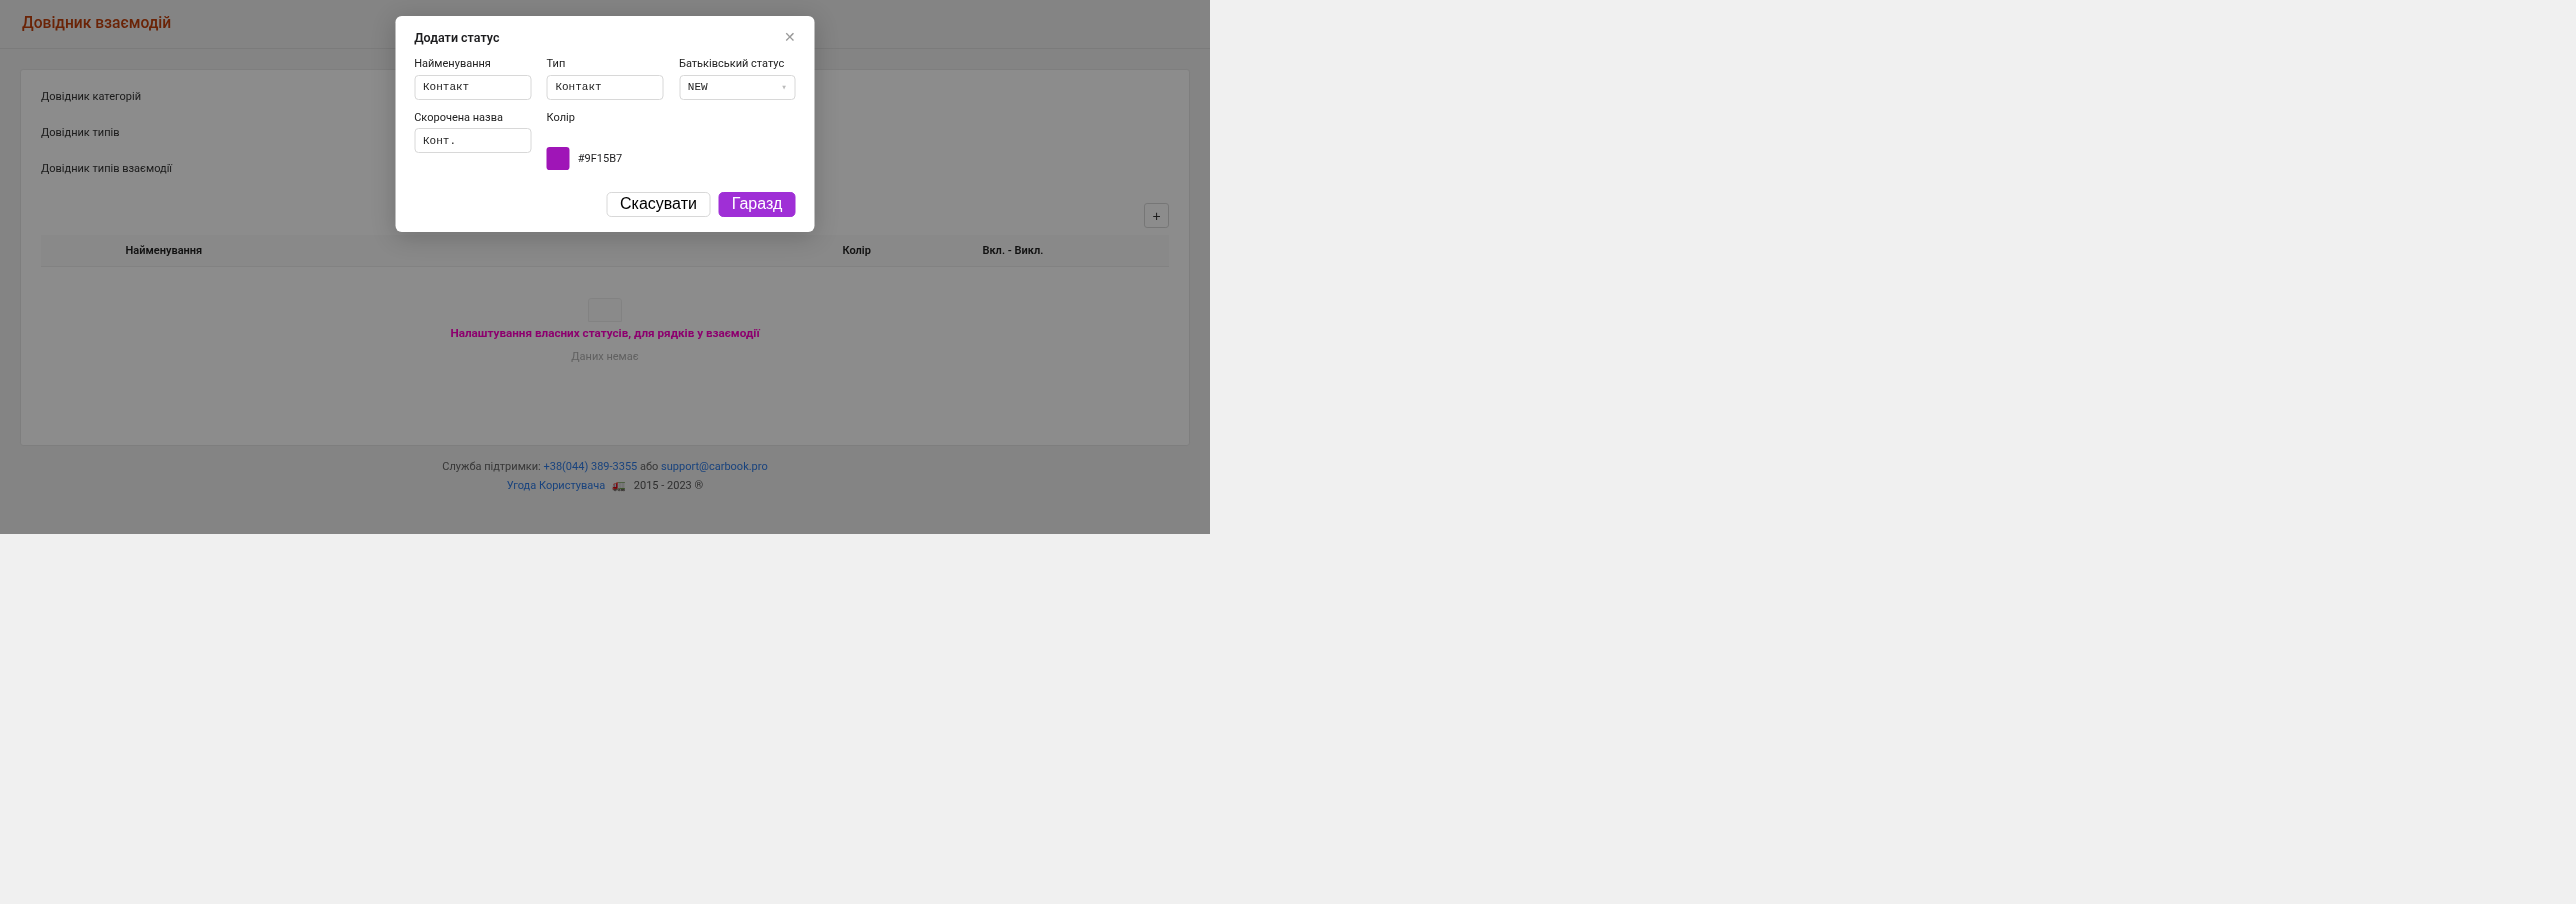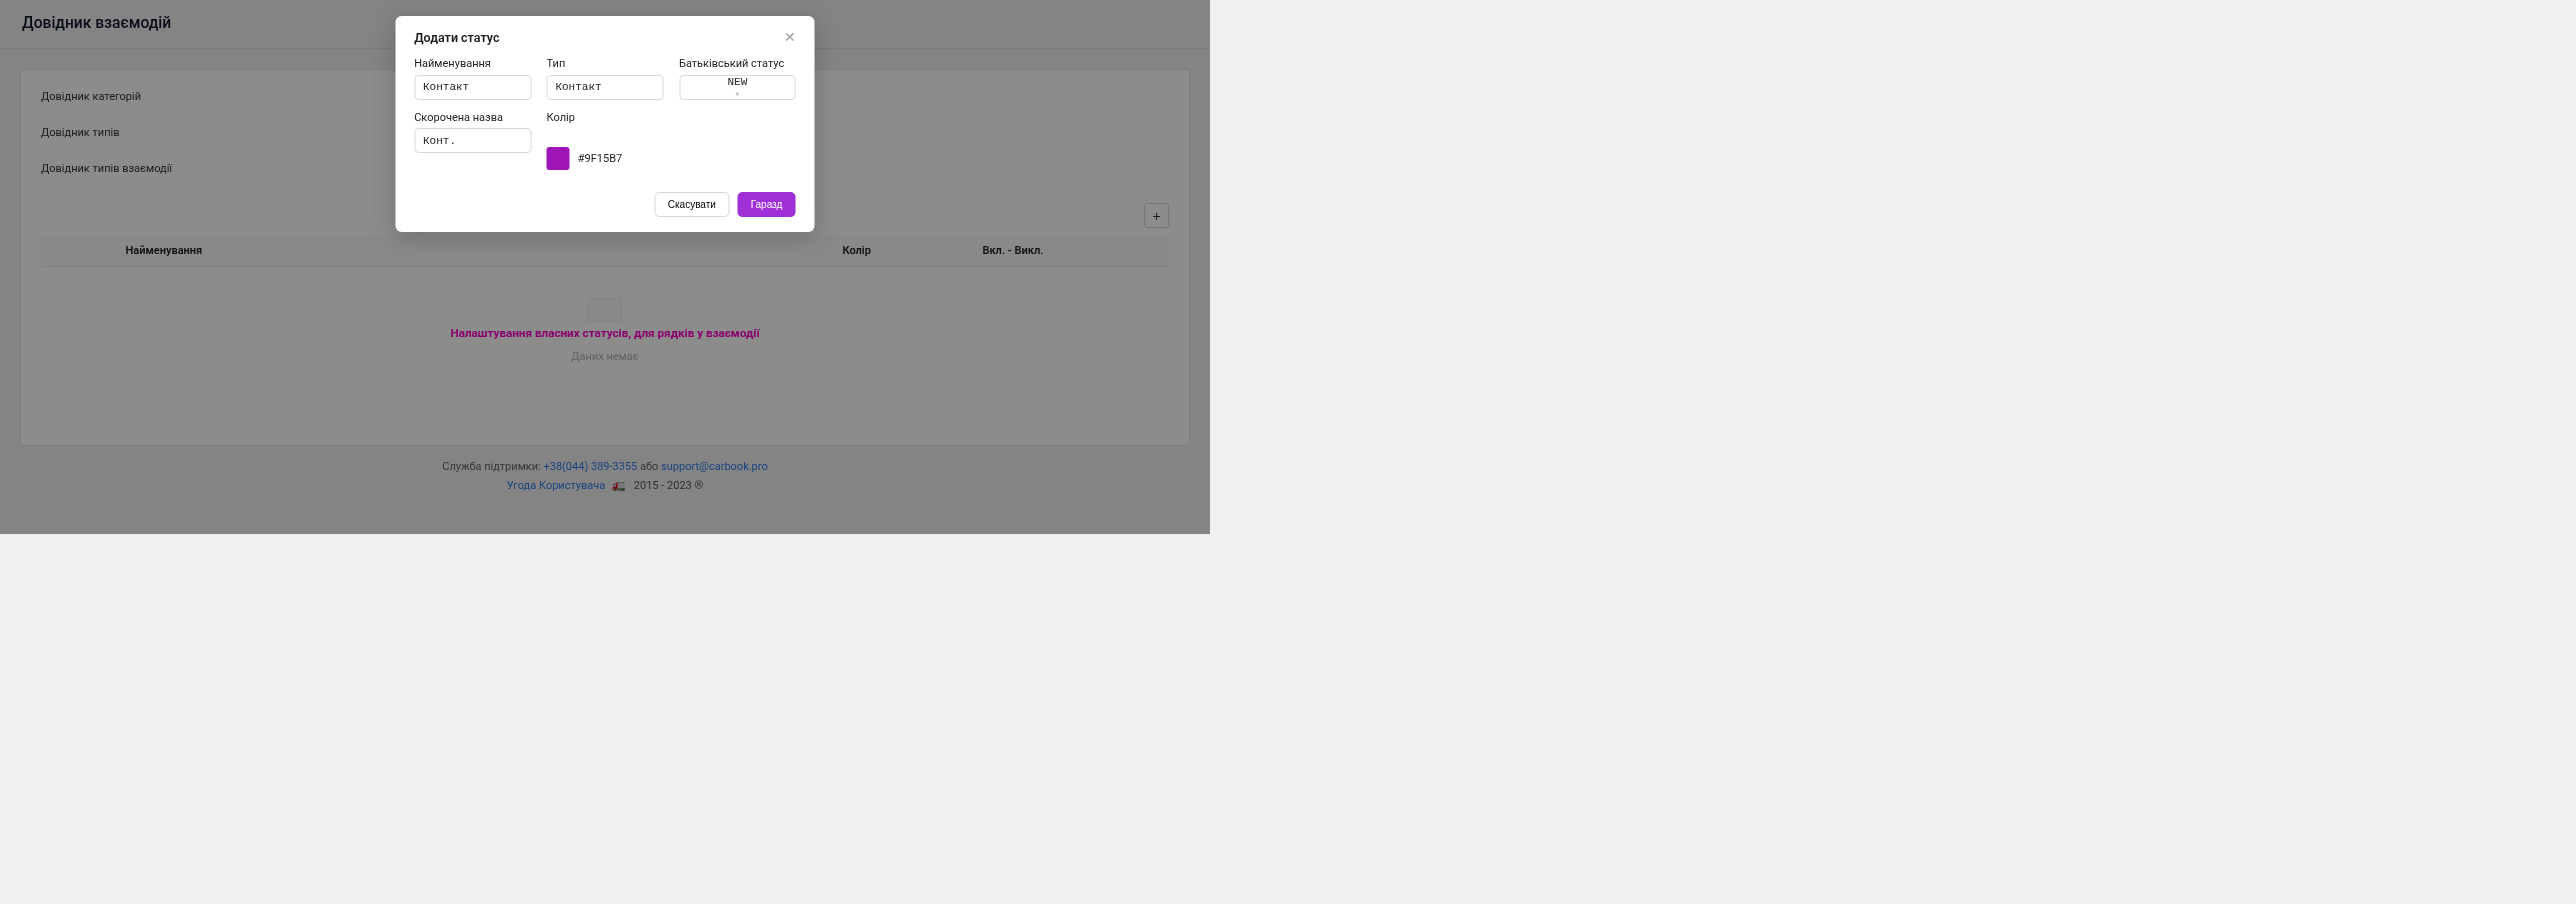--- a/index.html
+++ b/index.html
@@ -18,7 +18,7 @@
   .header h1 {
     font-size: 15.6px;
     font-weight: 500;
-    color: #0f172a;
+    color: #c2410c;
   }
   .page-wrap {
     padding: 20px;

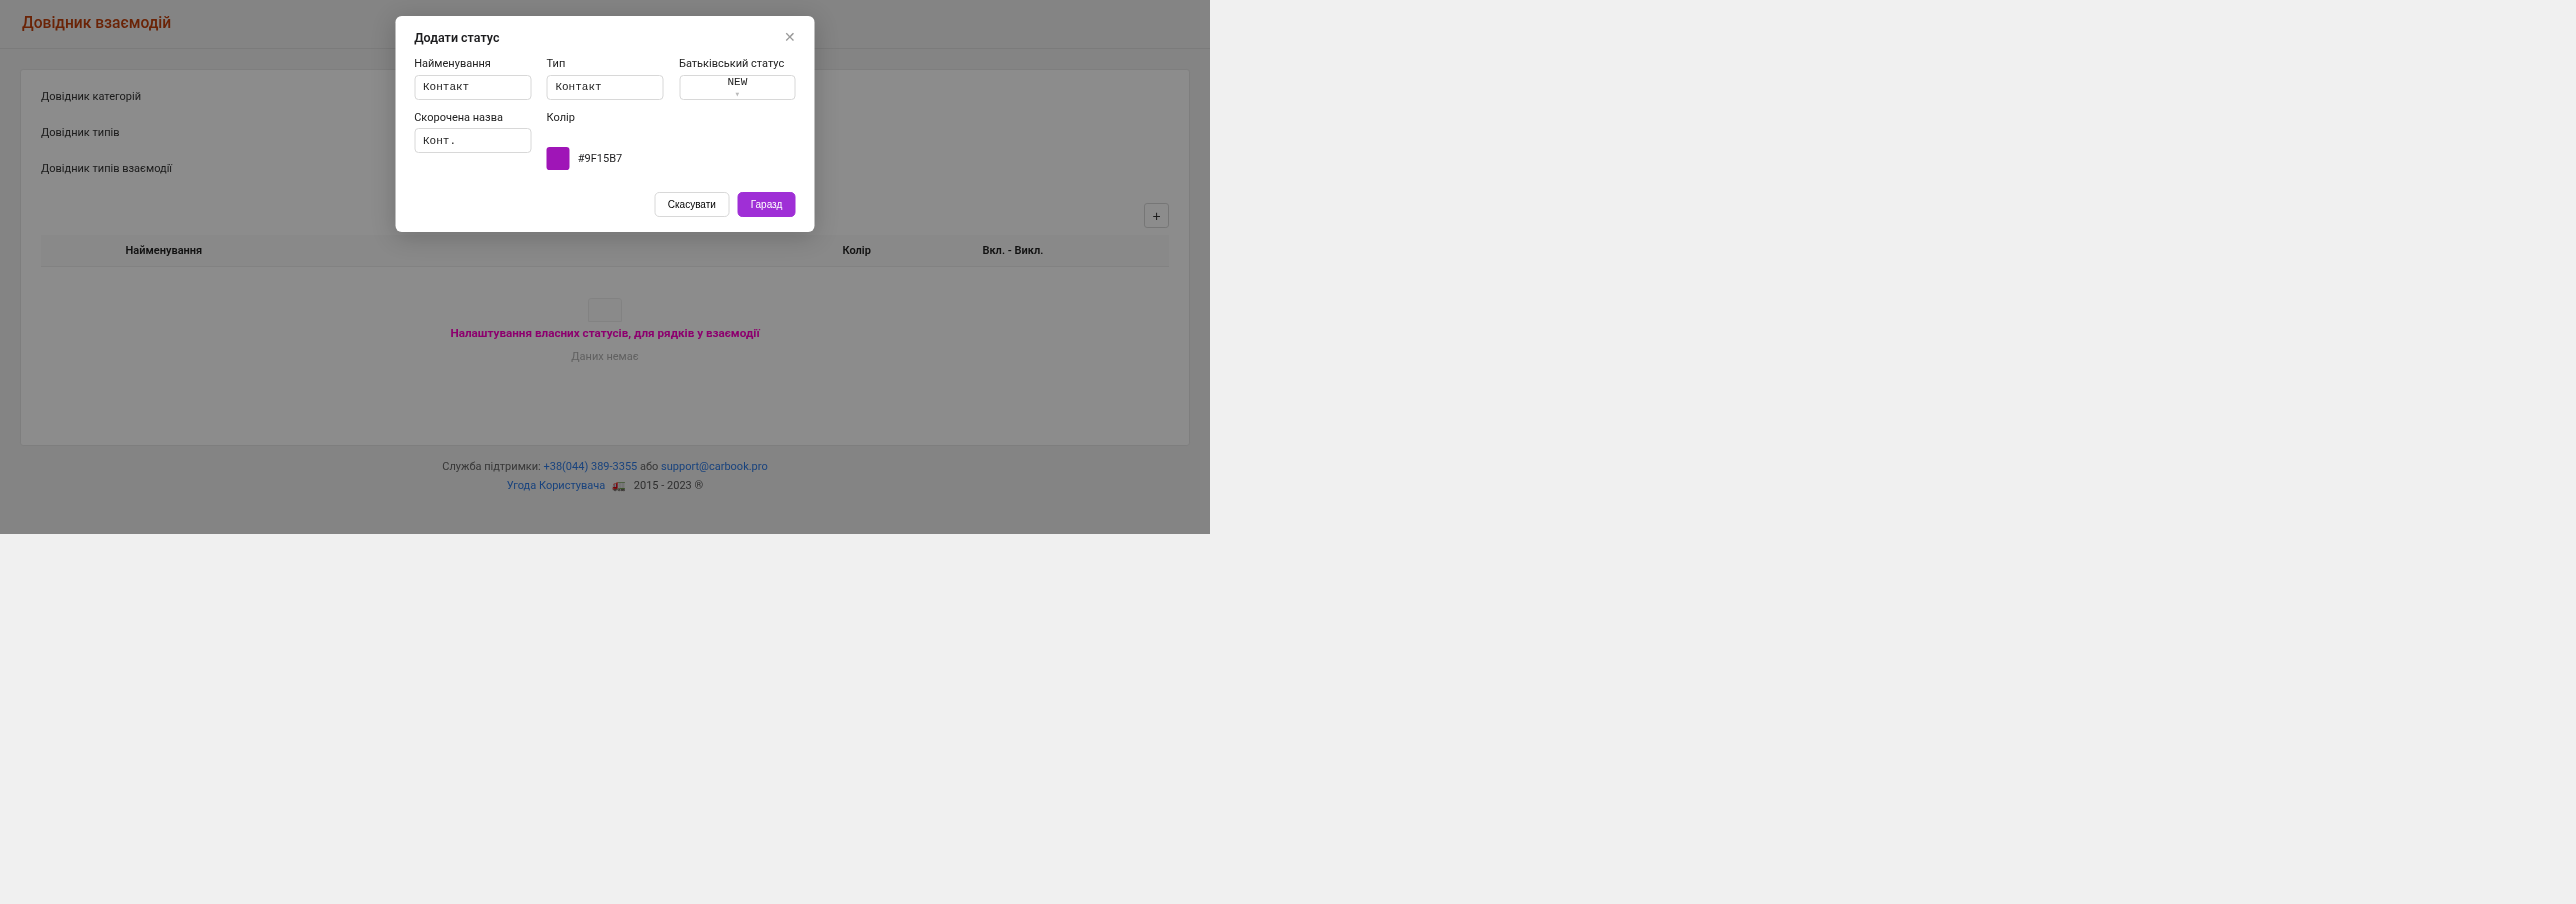--- a/index.html
+++ b/index.html
@@ -178,7 +178,6 @@
     align-items: center;
     justify-content: space-between;
     cursor: pointer;
-    flex-direction: column;
   }
   .select .chev {
     color: #bbb;

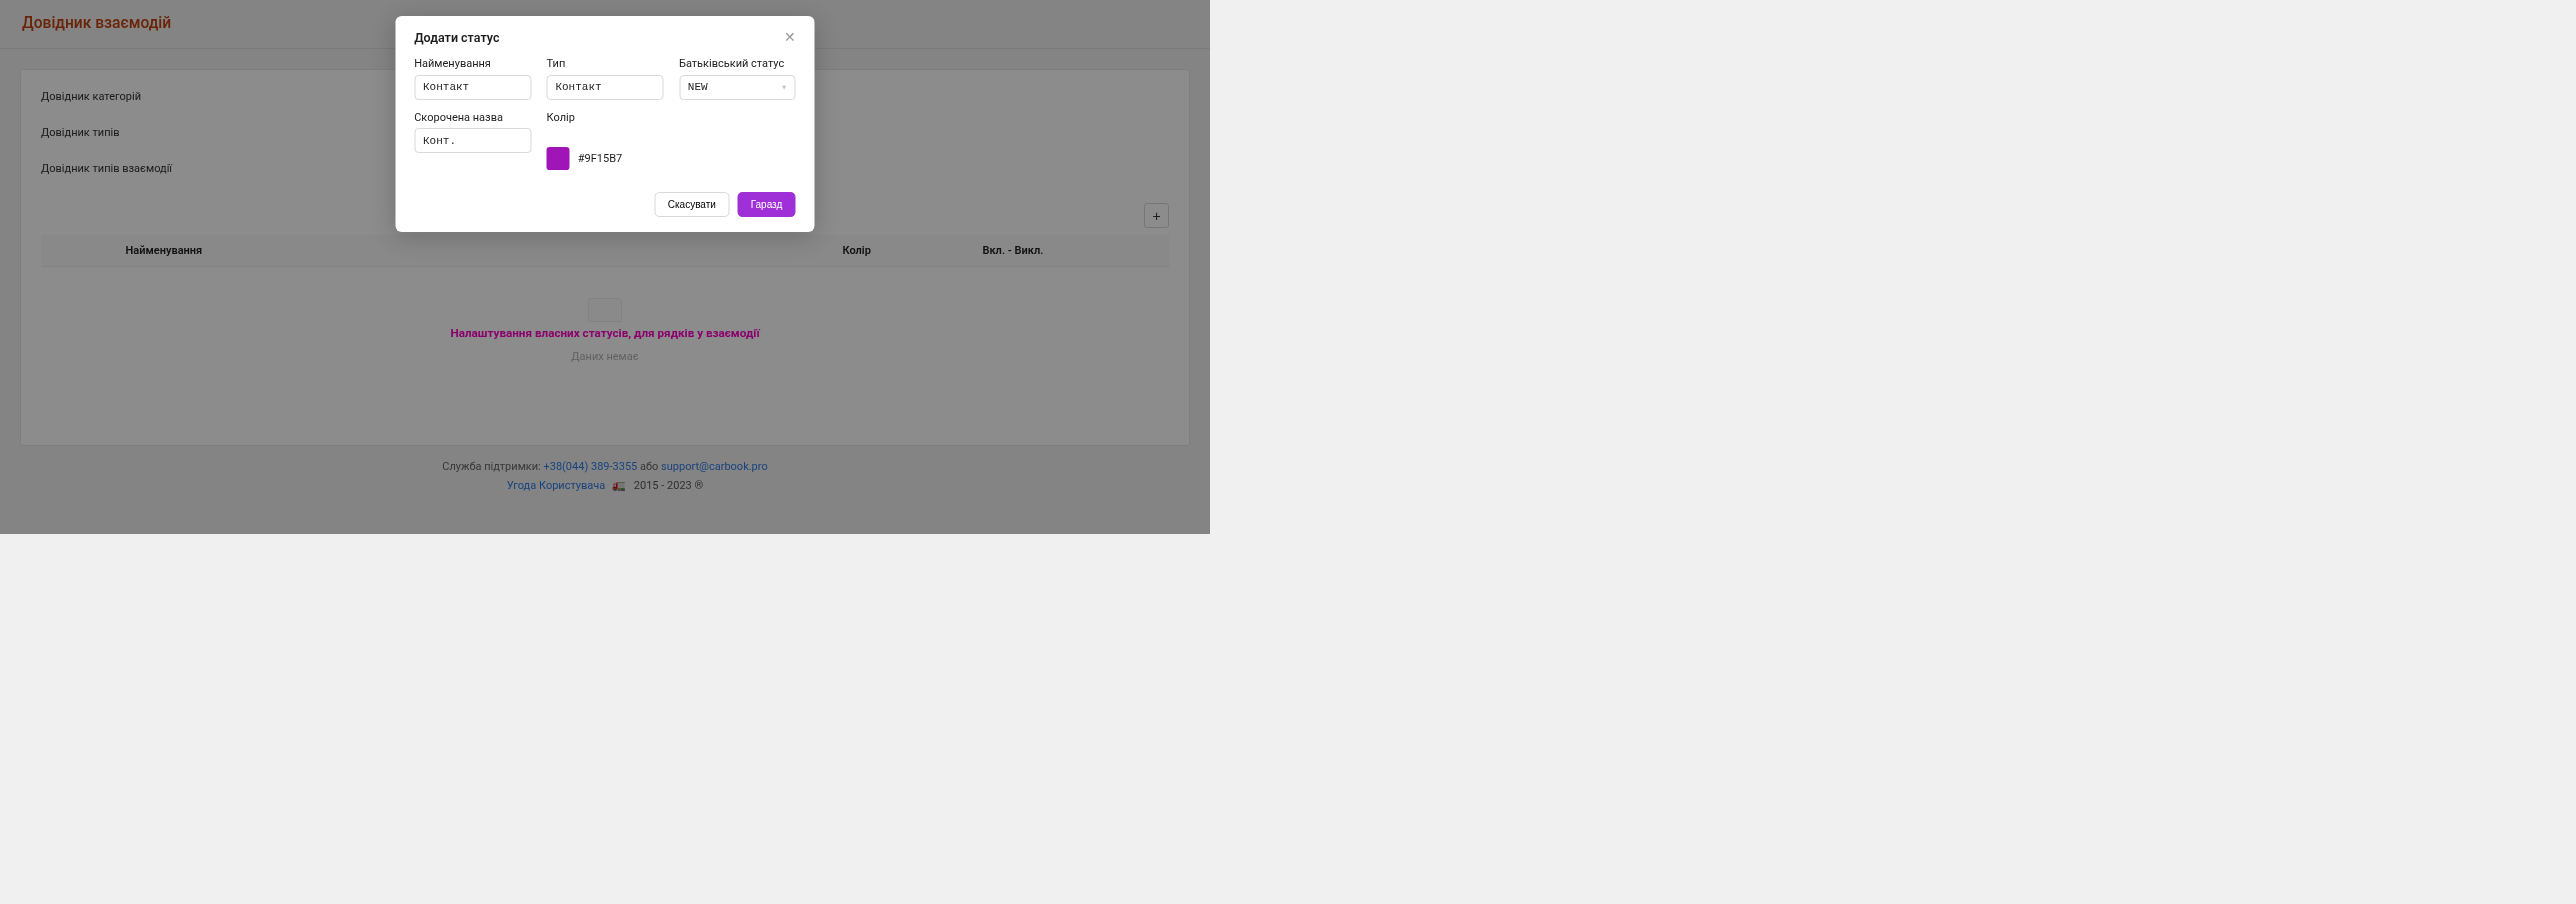--- a/index.html
+++ b/index.html
@@ -204,7 +204,7 @@
     height: 25px;
     padding: 0 12.5px;
     border-radius: 4.7px;
-    font-size: 10px;
+    font-size: 16px;
     cursor: pointer;
     border: 0.8px solid #d8d8d8;
     background: #fff;

